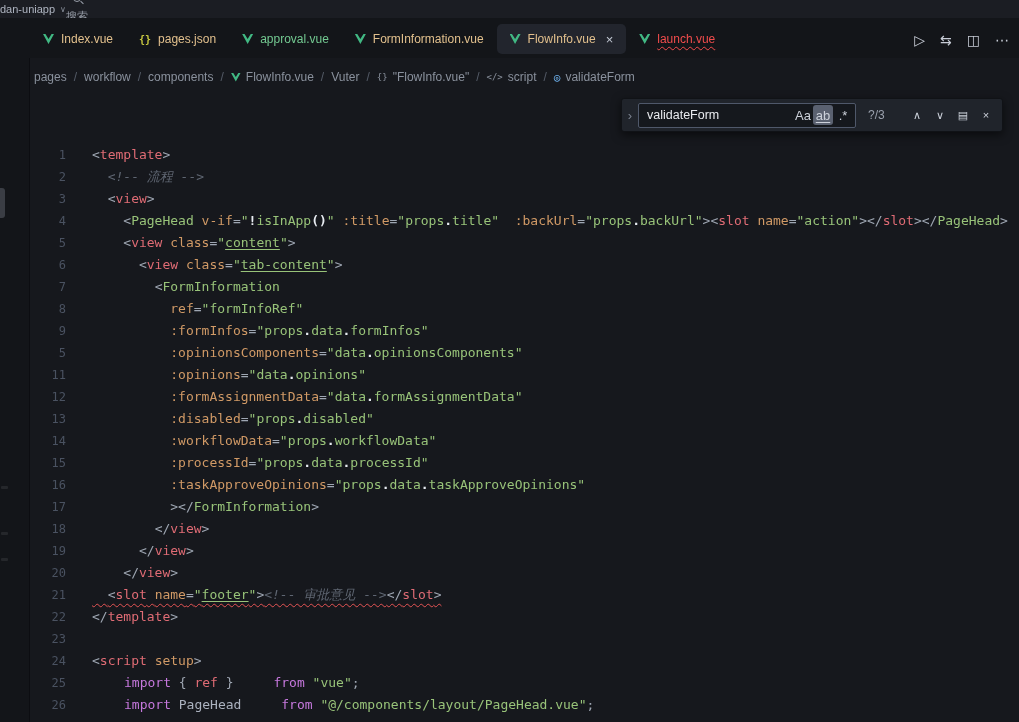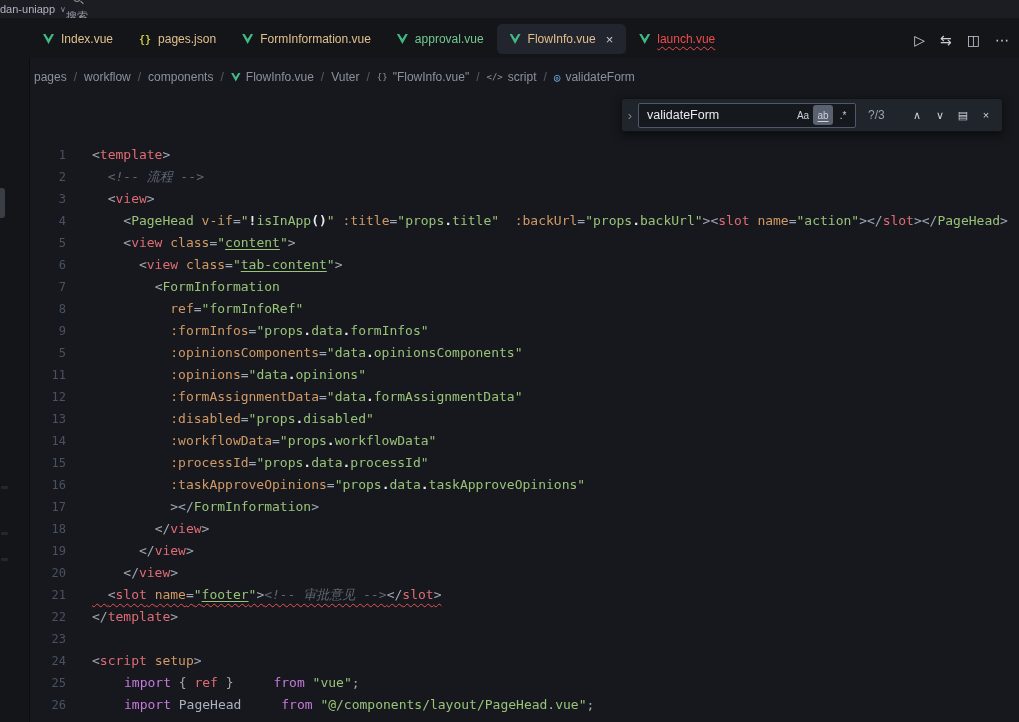--- a/index.html
+++ b/index.html
@@ -118,11 +118,11 @@
       </div>
       <div class="tab">
         <span class="vue-icon"></span>
+        <span class="tab-label state-added">approval.vue</span>
+      </div>
+      <div class="tab">
+        <span class="vue-icon"></span>
         <span class="tab-label state-modified">FormInformation.vue</span>
-      </div>
-      <div class="tab">
-        <span class="vue-icon"></span>
-        <span class="tab-label state-added">approval.vue</span>
       </div>
       <div class="tab active">
         <span class="vue-icon"></span>

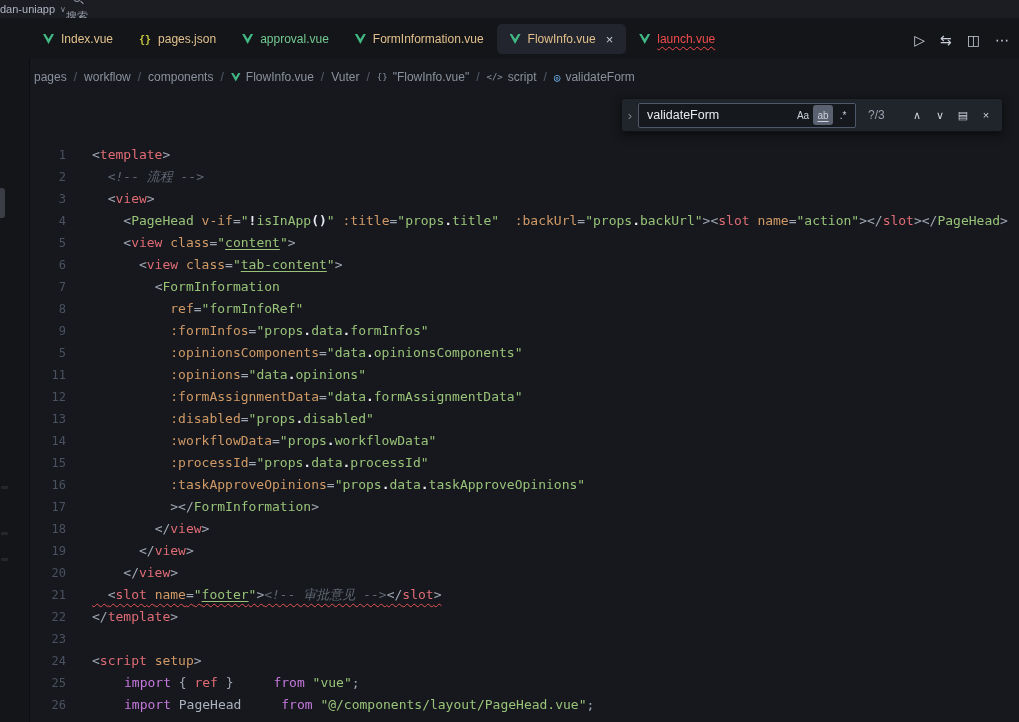--- a/index.html
+++ b/index.html
@@ -78,7 +78,7 @@
   .find-input { flex:1; min-width:0; background:transparent; border:none; outline:none;
     color:#e8eaee; font-size:12.5px; font-family:"Liberation Sans",sans-serif; }
   .find-toggle { width:20px; height:20px; display:flex; align-items:center; justify-content:center;
-    border-radius:3px; color:#ccd1da; font-size:10px; cursor:pointer; flex:none; }
+    border-radius:3px; color:#ccd1da; font-size:13px; cursor:pointer; flex:none; }
   .find-toggle.active { background:#5a6170; }
   .ww { text-decoration:underline; text-underline-offset:2px; }
   .find-count { color:#9aa1ad; font-size:12px; margin:0 10px 0 12px; min-width:26px; }

